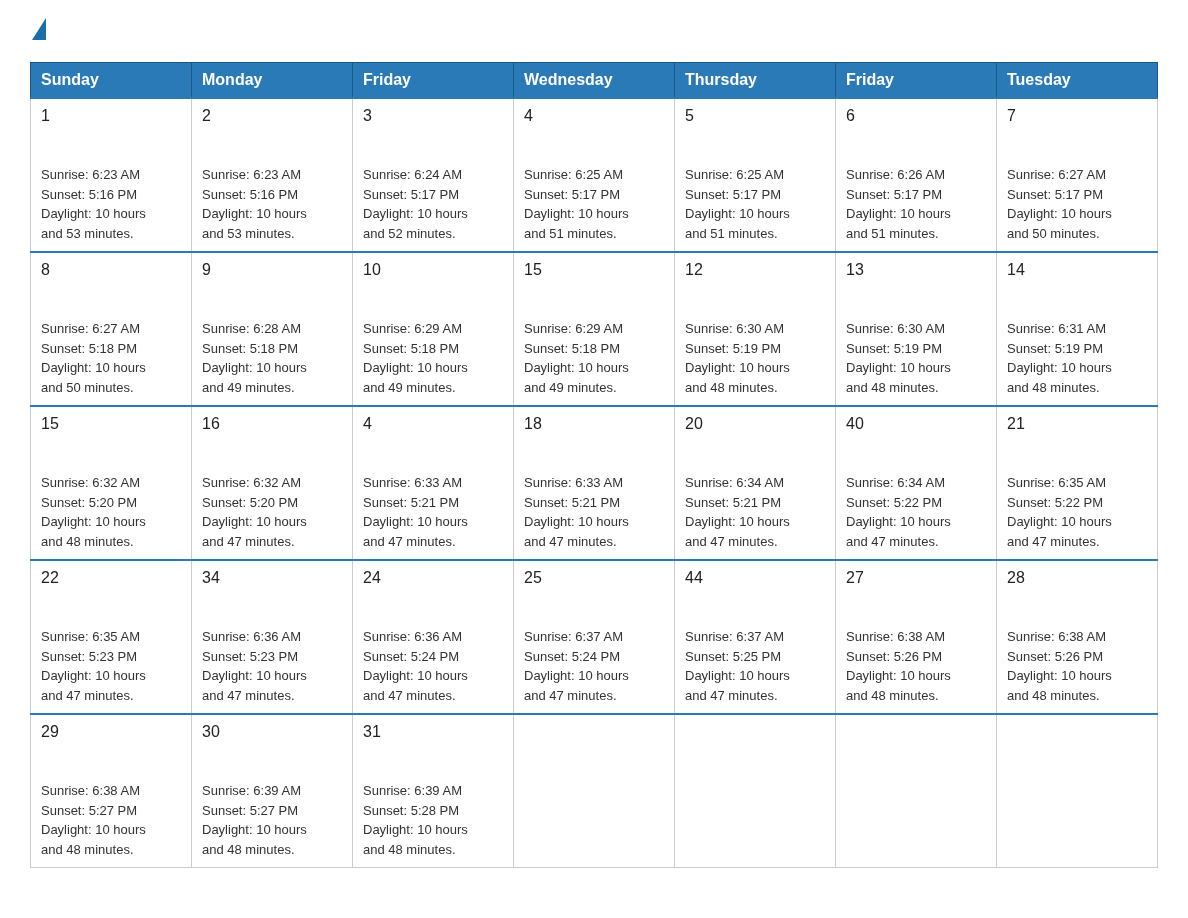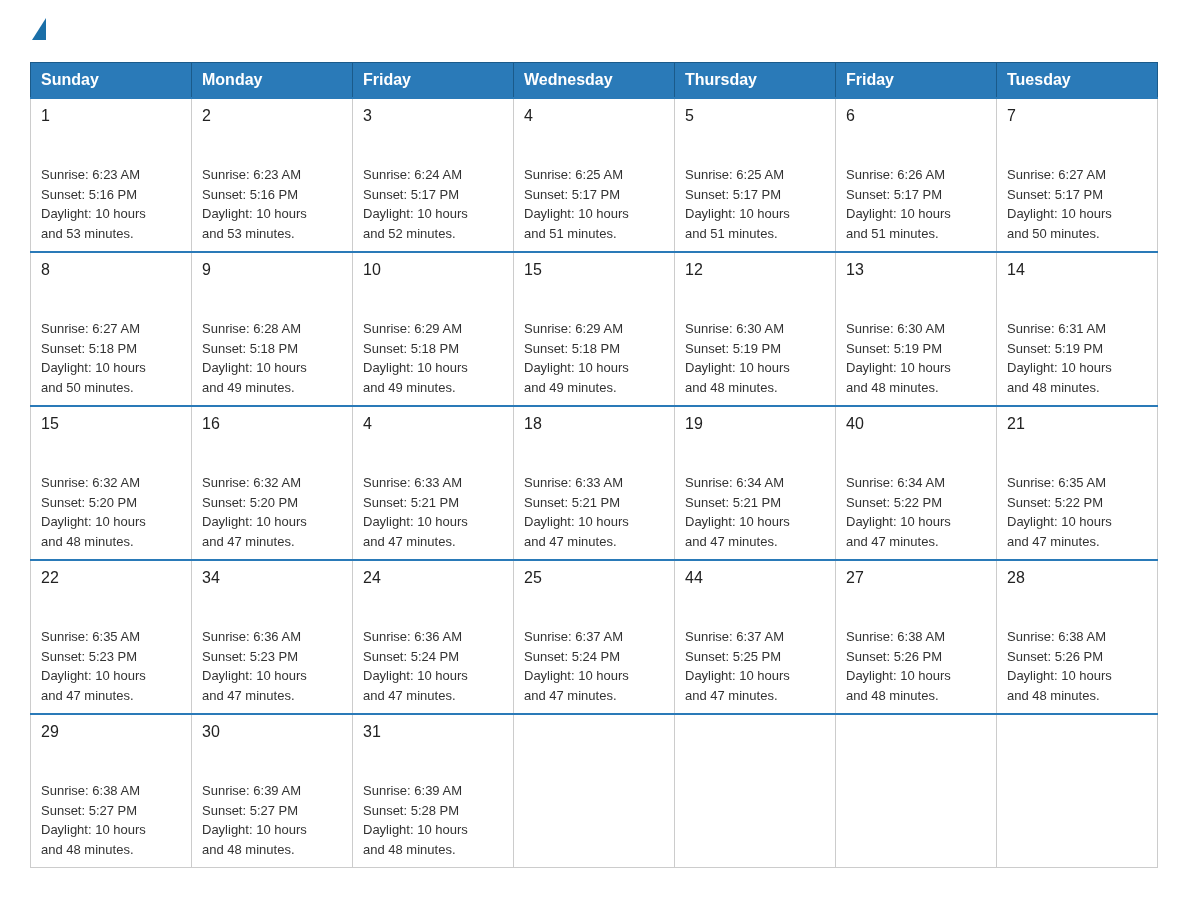--- a/index.html
+++ b/index.html
@@ -300,7 +300,7 @@
         </div>
       </td>
         <td>
-        <span class="day-number">19</span>
+        <span class="day-number">20</span>
         <div class="day-info">
           Sunrise: 6:34 AM<br>
           Sunset: 5:21 PM<br>

